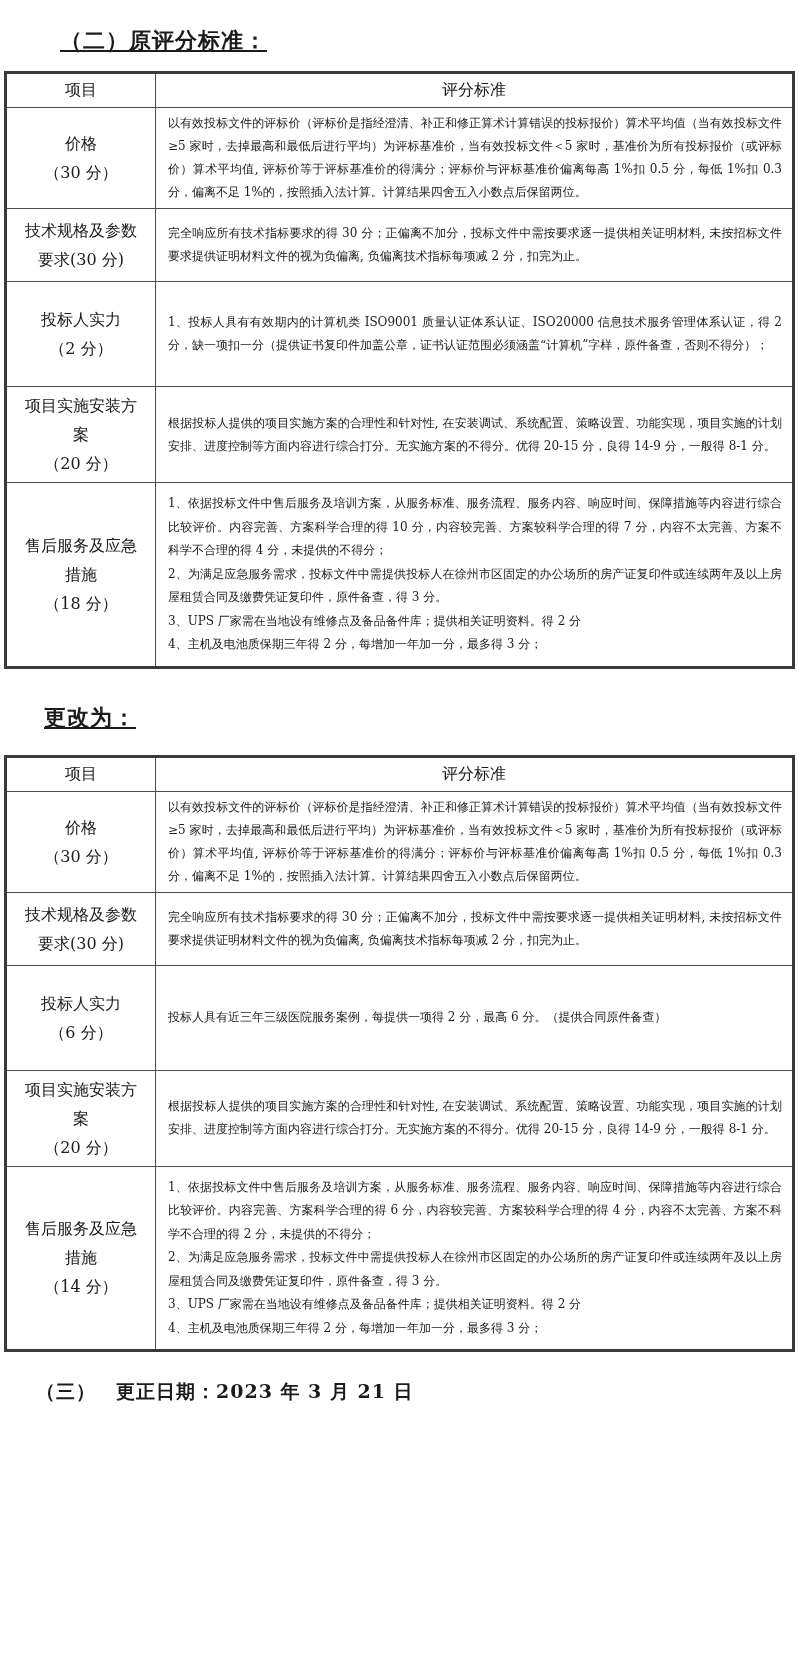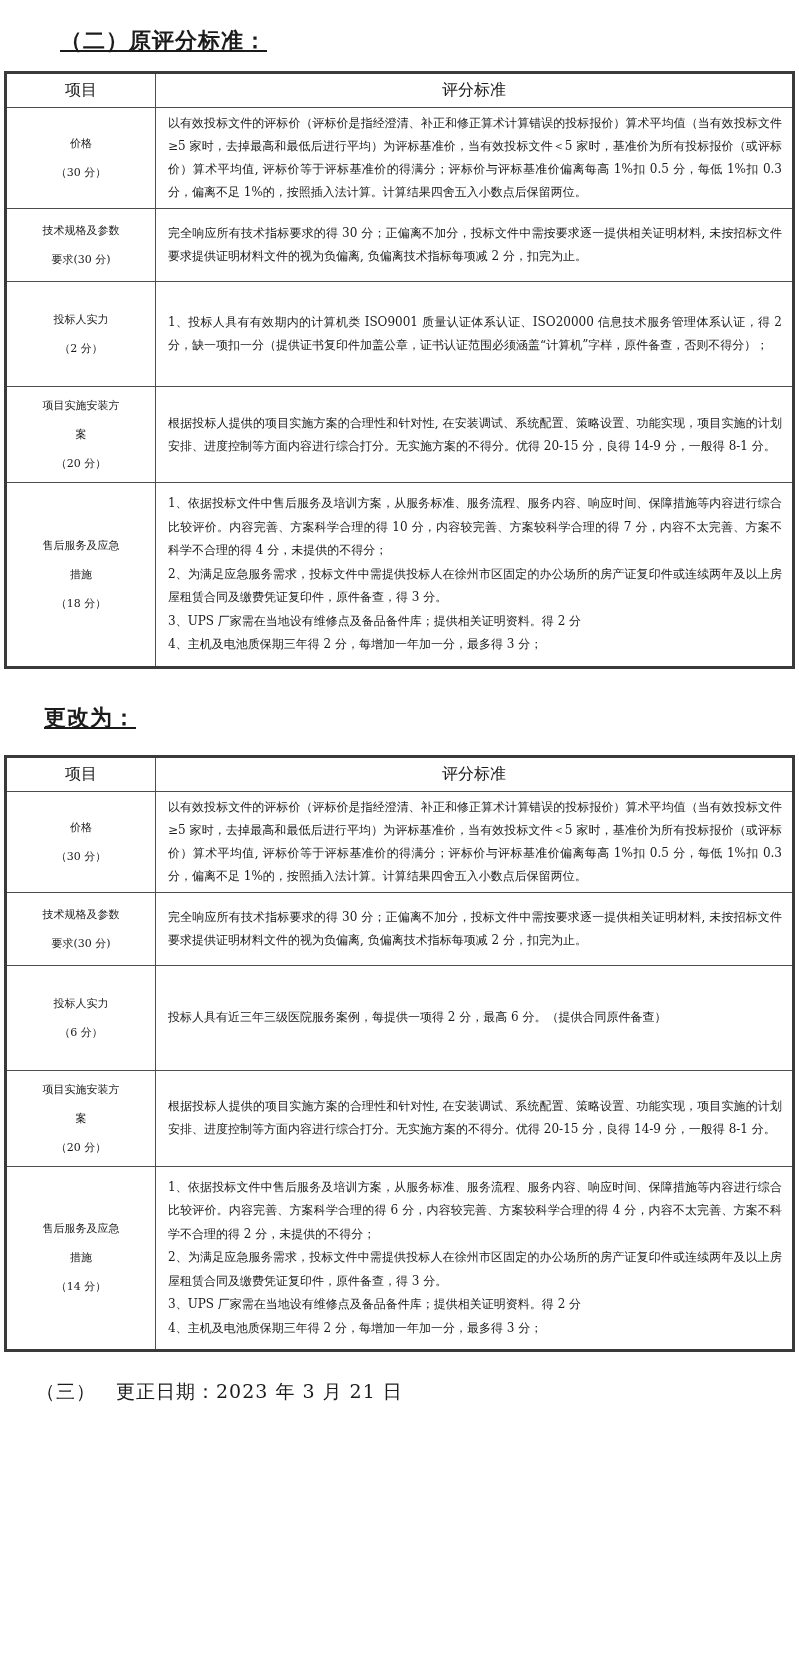--- a/index.html
+++ b/index.html
@@ -45,7 +45,7 @@
   td.item-cell {
     text-align: center;
     vertical-align: middle;
-    font-size: 11px;
+    font-size: 16px;
     line-height: 29px;
     padding: 4px 8px;
     white-space: pre-line;

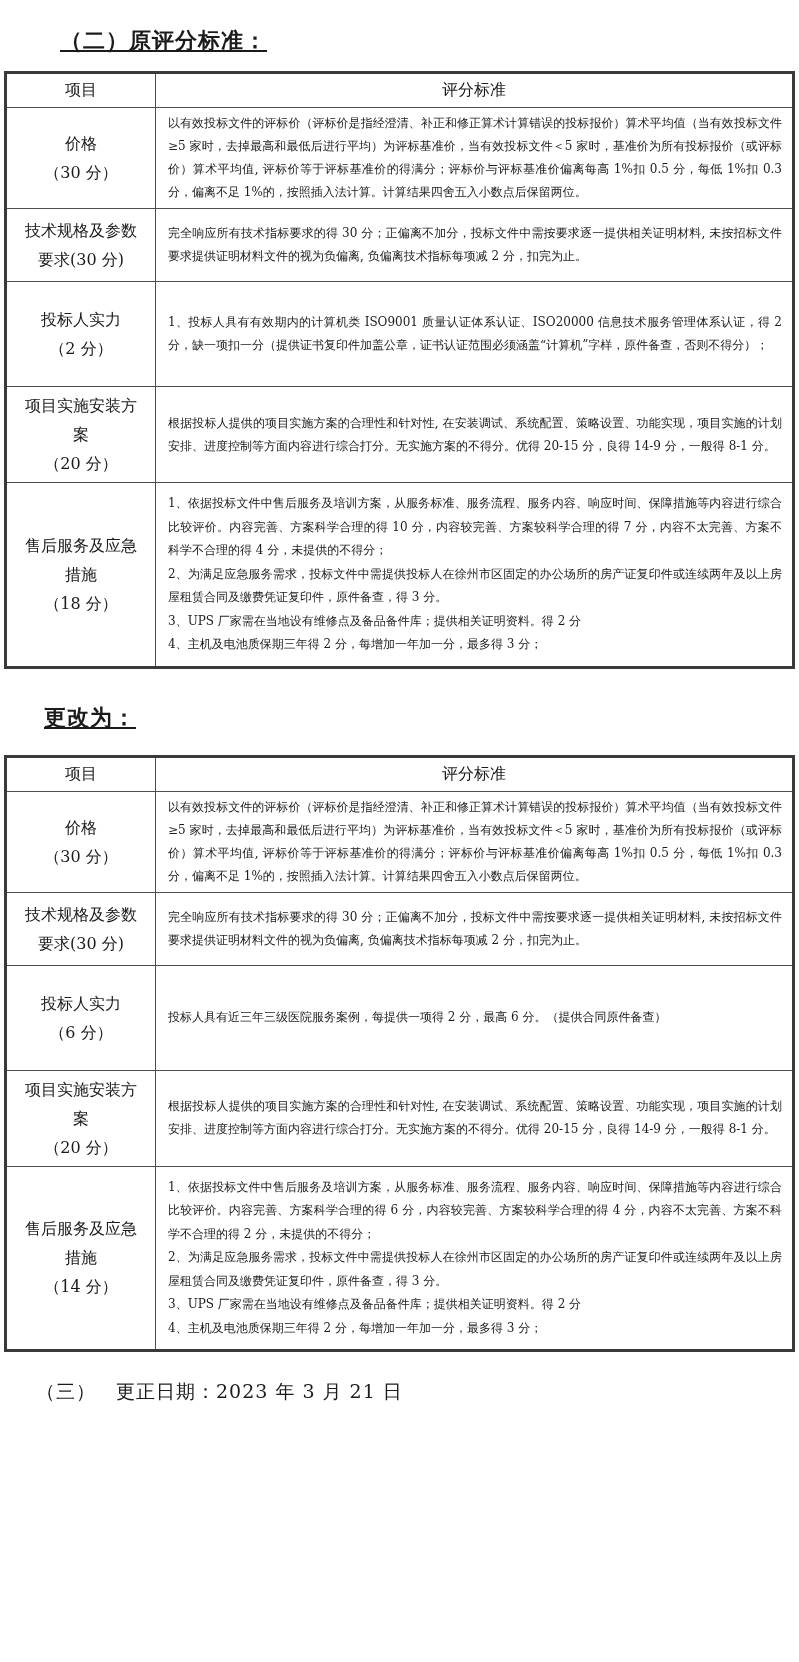--- a/index.html
+++ b/index.html
@@ -65,7 +65,7 @@
   table.tbl tr:nth-child(6) td.criteria-cell { padding-top: 9px; padding-bottom: 9px; line-height: 23.5px; }
   .footer-line {
     font-size: 19px;
-    font-weight: normal;
+    font-weight: bold;
     letter-spacing: 1px;
     margin: 27px 0 0 32px;
   }

